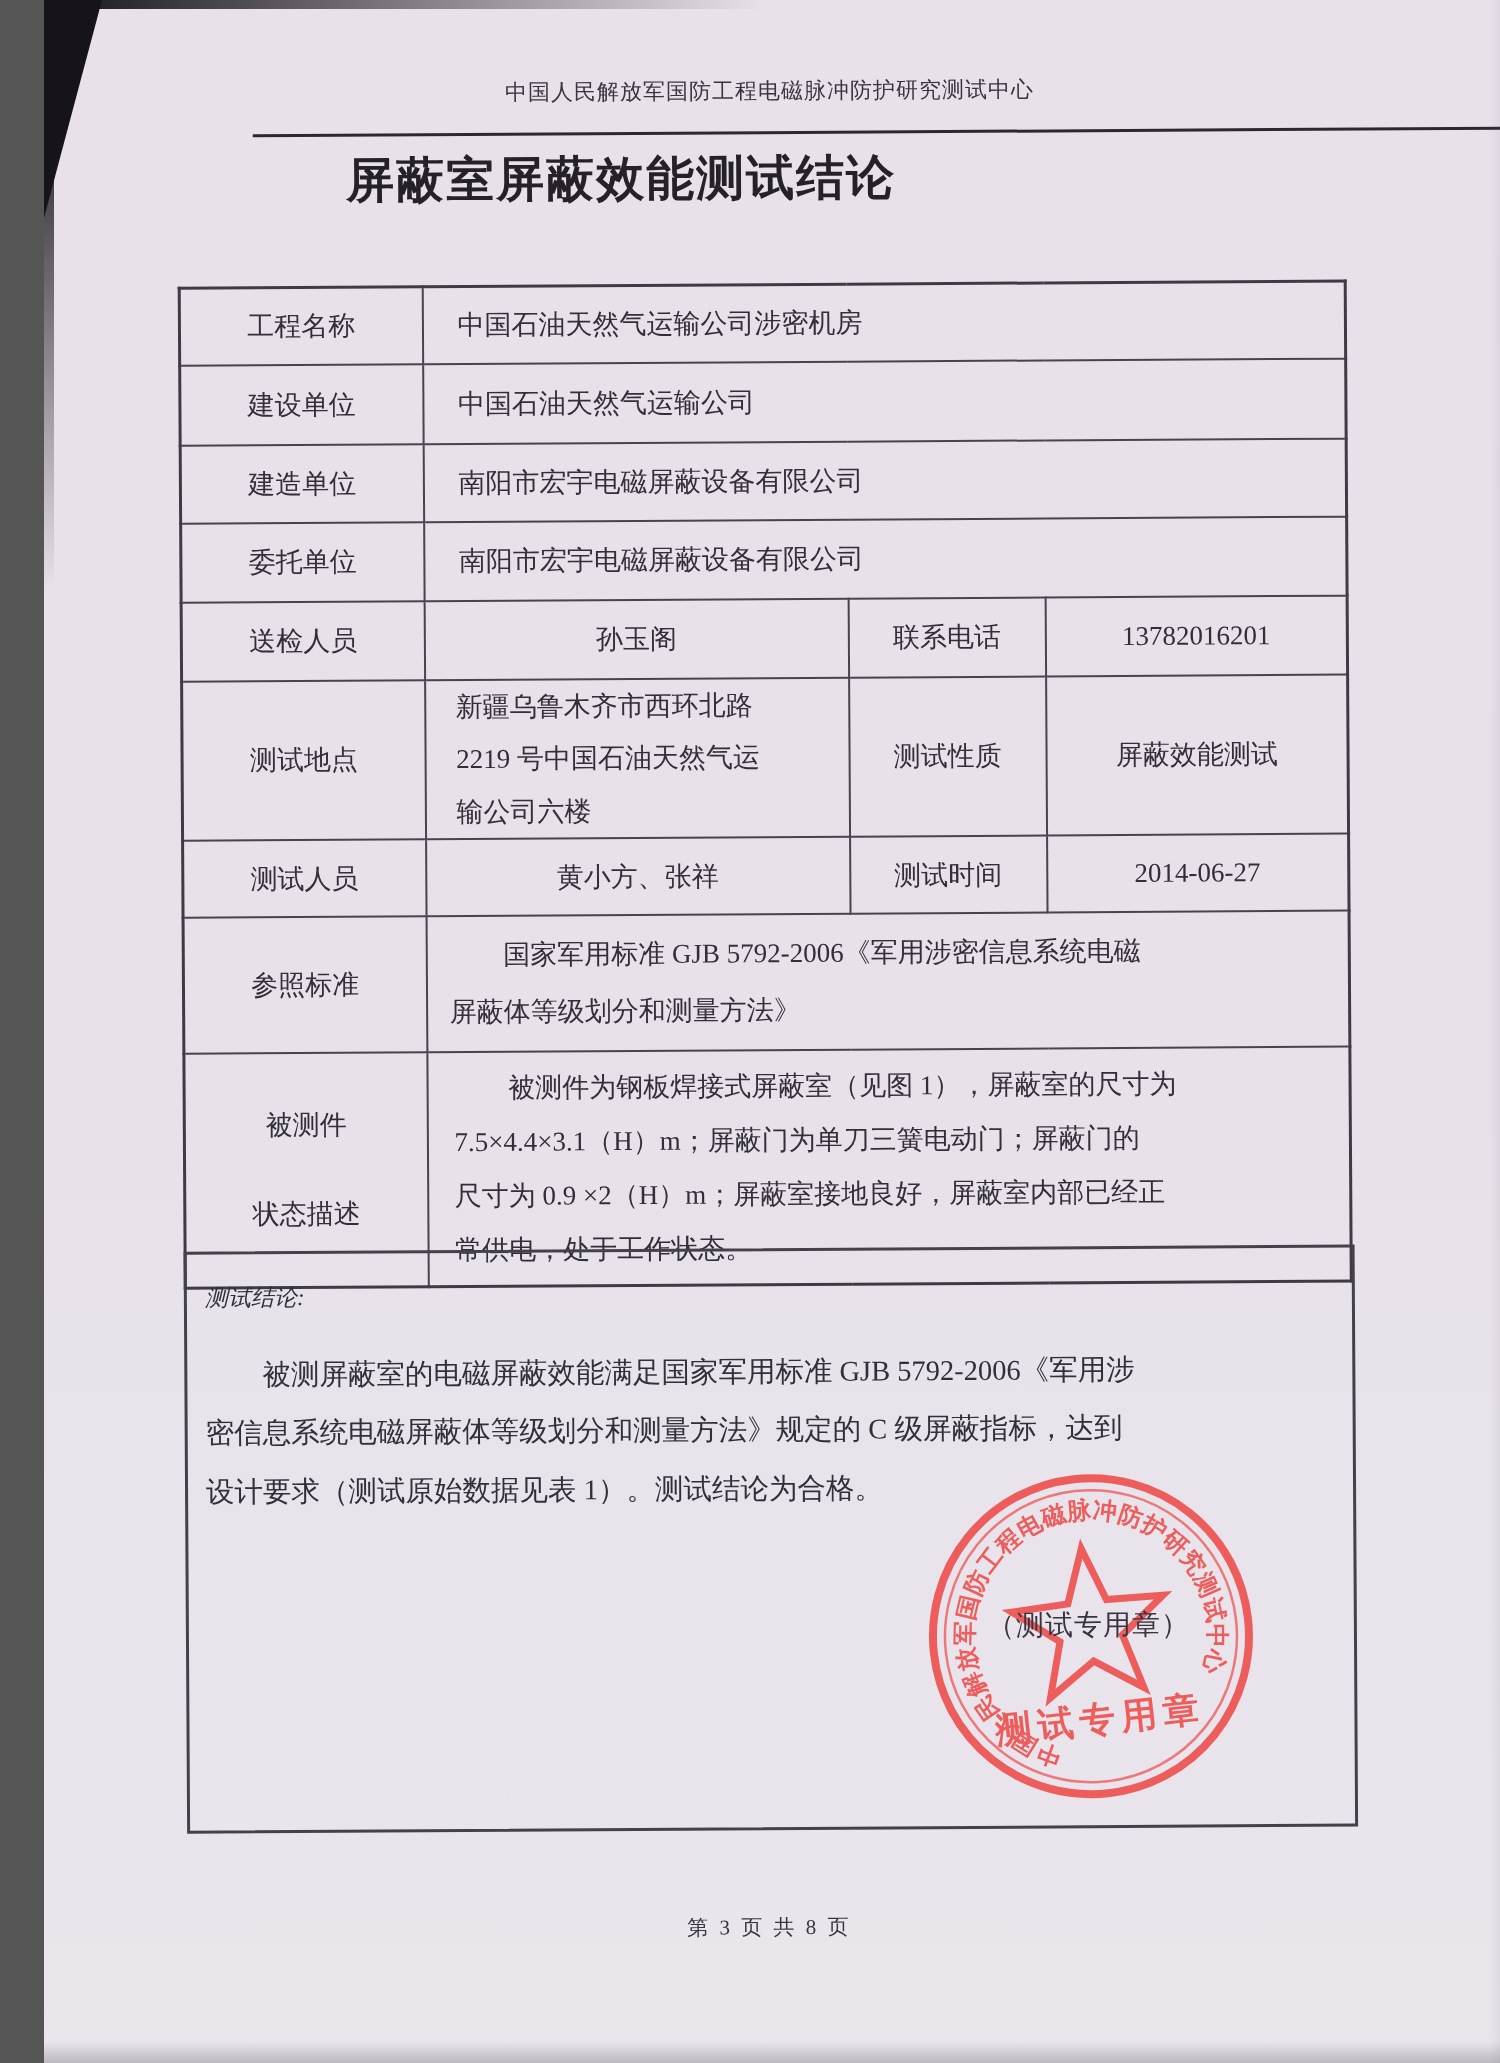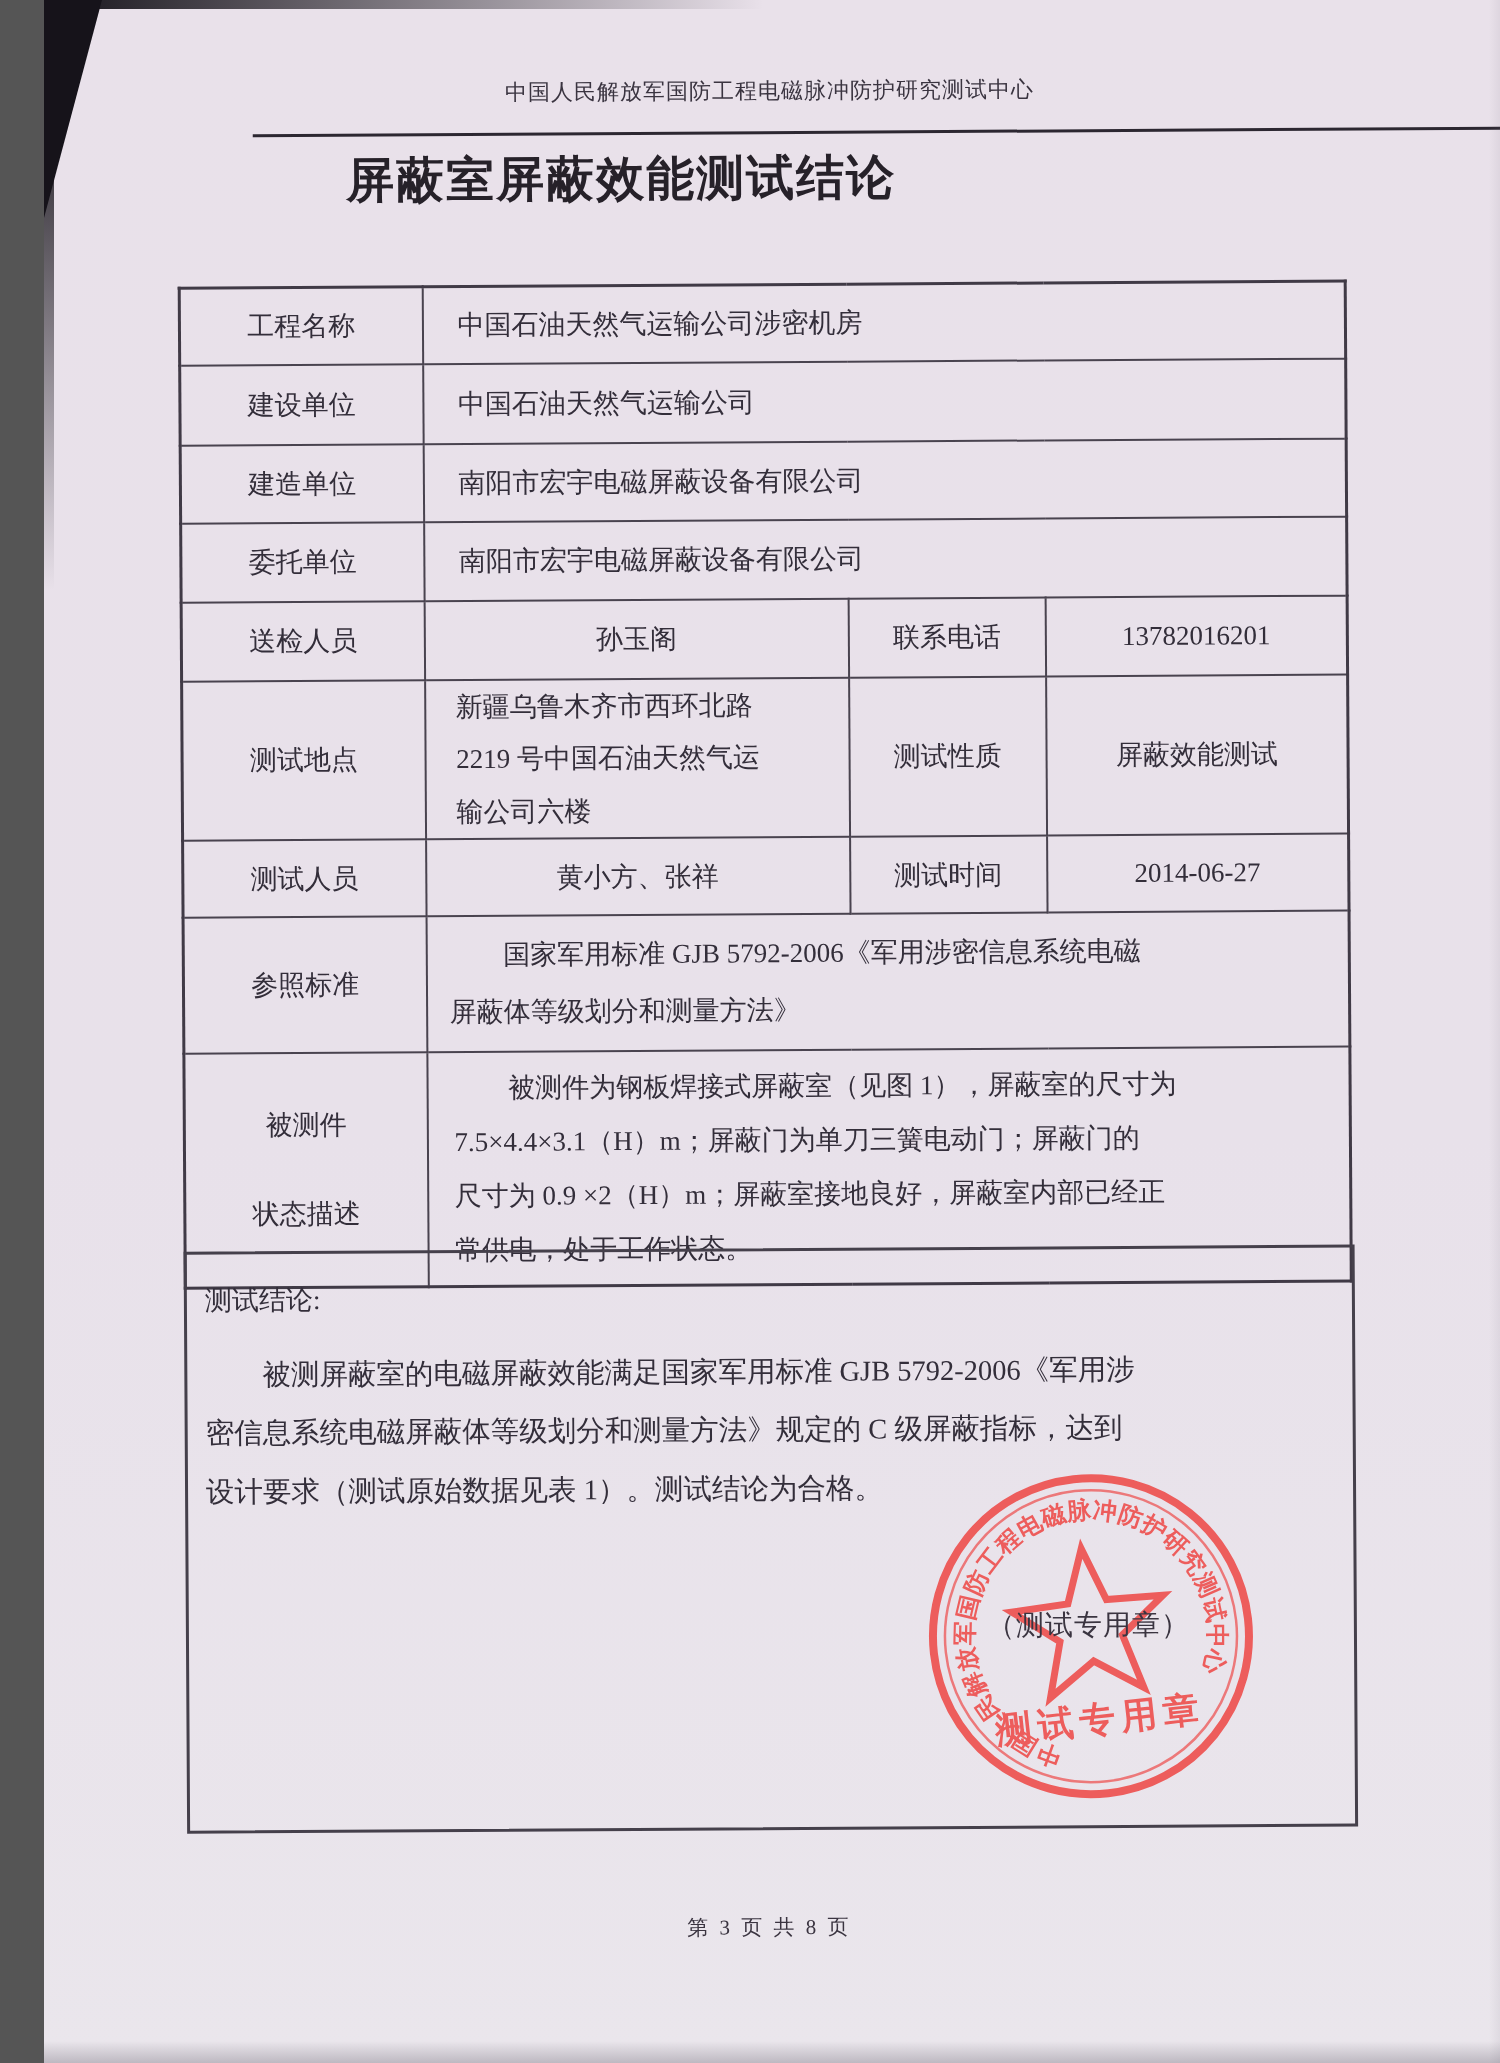--- a/index.html
+++ b/index.html
@@ -54,7 +54,7 @@
     border:3px solid #45404b;
   }
   .conclusion-heading {
-    position:absolute; top:28px; left:18px; font-size:27px; color:#332e3a;
+    position:absolute; top:28px; left:18px; font-size:23px; color:#332e3a;font-style:italic;
   }
   .conclusion-body {
     position:absolute; top:92px; left:18px; width:1132px;

